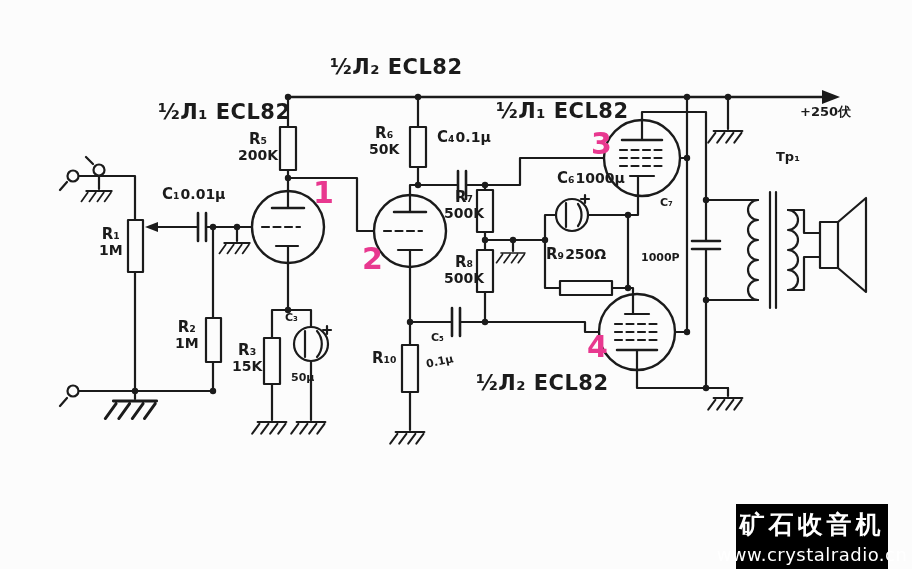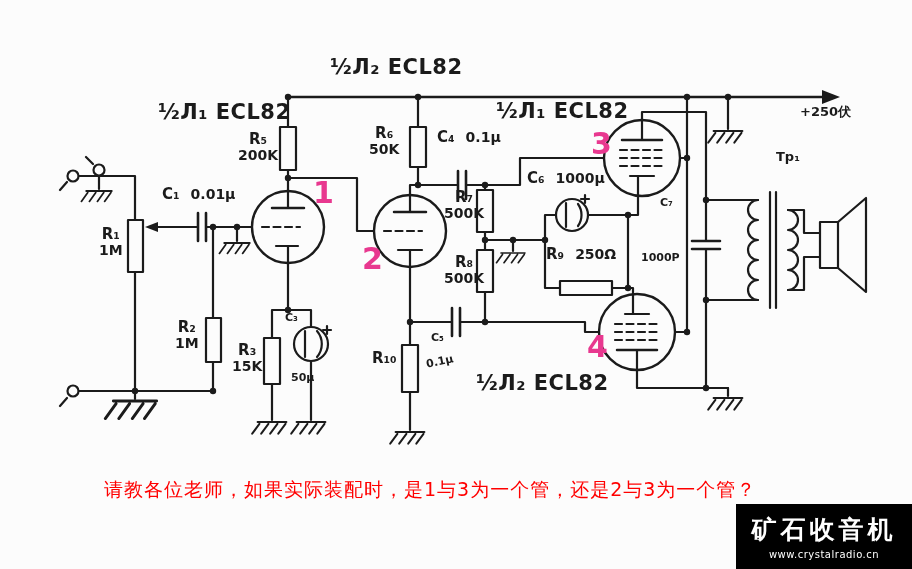--- a/index.html
+++ b/index.html
@@ -12,7 +12,7 @@
   .lbl{position:absolute;color:var(--ink,#161616);font-weight:700;white-space:nowrap;line-height:1.12;}
   .comp{display:flex;flex-direction:column;align-items:center;font-size:15px;text-align:right;}
   .comp .cval{font-size:14px;}
-  .row{flex-direction:row;gap:11px;align-items:baseline;}
+  .row{flex-direction:row;gap:1px;align-items:baseline;}
   .tube-label{font-size:21px;letter-spacing:.5px;text-align:center;}
   .small-label{font-size:11px;}
   .supply{font-size:13px;}

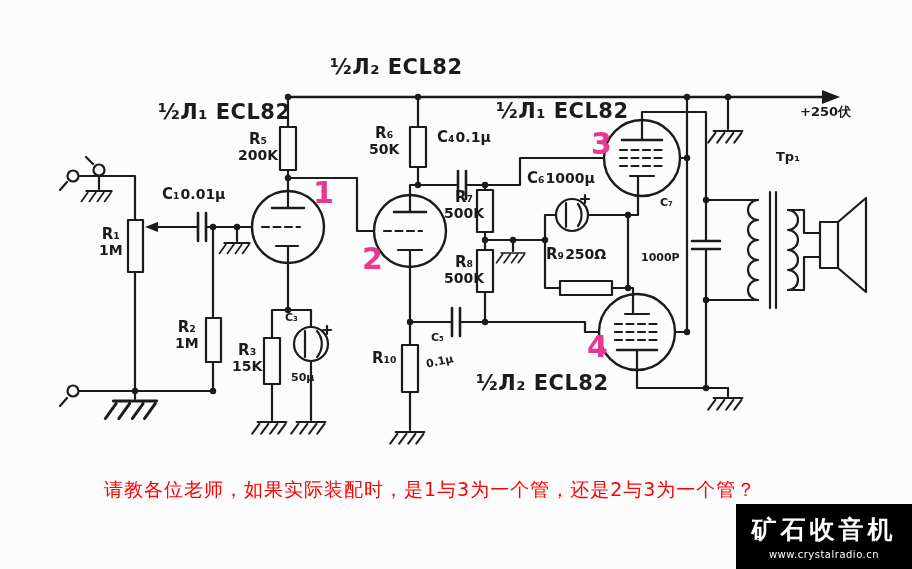--- a/index.html
+++ b/index.html
@@ -242,7 +242,7 @@
     <span class="cname">R₇</span>
     <span class="cval">500K</span>
   </div>
-  <div class="lbl comp row" style="left:527px;top:170px">
+  <div class="lbl comp row" style="left:557px;top:170px">
     <span class="cname">C₆</span>
     <span class="cval">1000µ</span>
   </div>

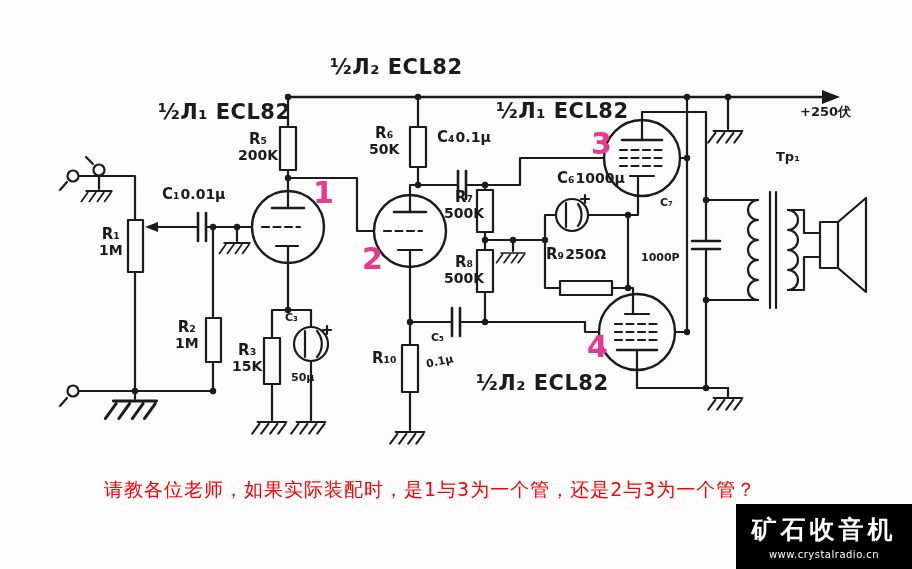--- a/index.html
+++ b/index.html
@@ -288,7 +288,6 @@
   <div class="lbl marker" style="left:591px;top:129px">3</div>
   <div class="lbl marker" style="left:587px;top:332px">4</div>
 
-  <div class="question" style="left:104px;top:477px">请教各位老师，如果实际装配时，是1与3为一个管，还是2与3为一个管？</div>
 
   <div class="watermark" style="left:736px;top:504px;width:176px;height:65px">
     <div class="wm-title">矿石收音机</div>

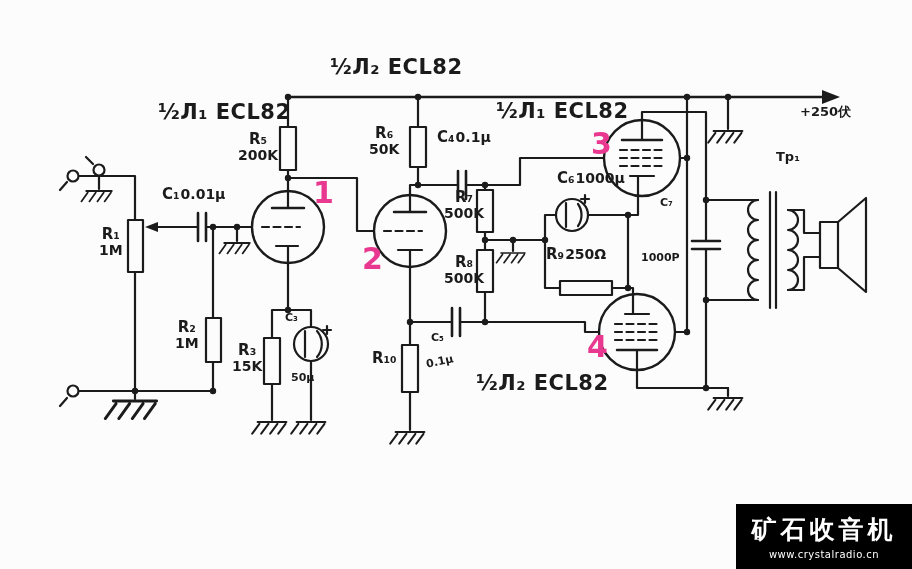--- a/index.html
+++ b/index.html
@@ -289,7 +289,7 @@
   <div class="lbl marker" style="left:587px;top:332px">4</div>
 
 
-  <div class="watermark" style="left:736px;top:504px;width:176px;height:65px">
+  <div class="watermark" style="left:736px;top:504px;width:152px;height:65px">
     <div class="wm-title">矿石收音机</div>
     <div class="wm-url">www.crystalradio.cn</div>
   </div>

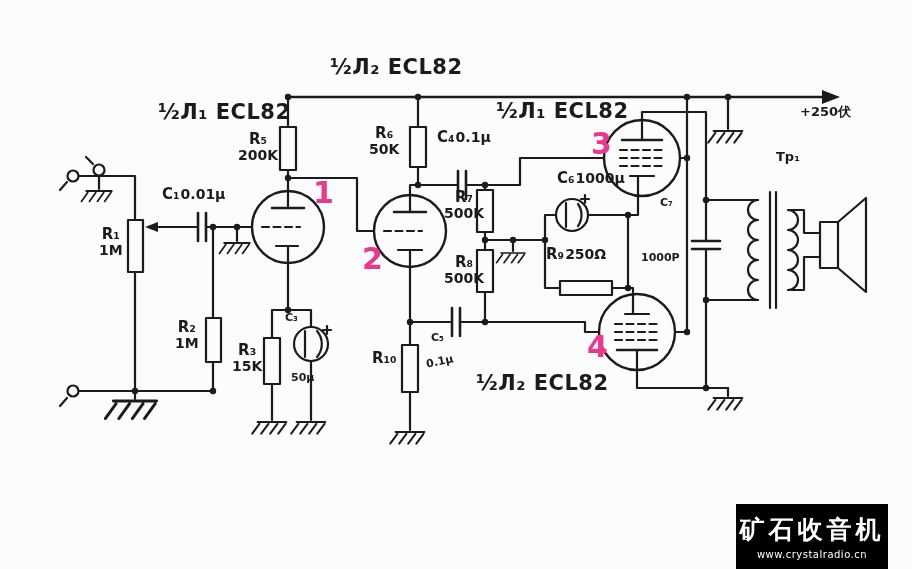--- a/index.html
+++ b/index.html
@@ -24,7 +24,7 @@
     background:var(--watermark-bg,#000);color:var(--watermark-fg,#fff);
   }
   .wm-title{font-size:25px;font-weight:700;letter-spacing:4px;}
-  .wm-url{font-size:10px;font-weight:400;letter-spacing:.5px;}
+  .wm-url{font-size:18px;font-weight:400;letter-spacing:.5px;}
 </style>
 </head>
 <body>

